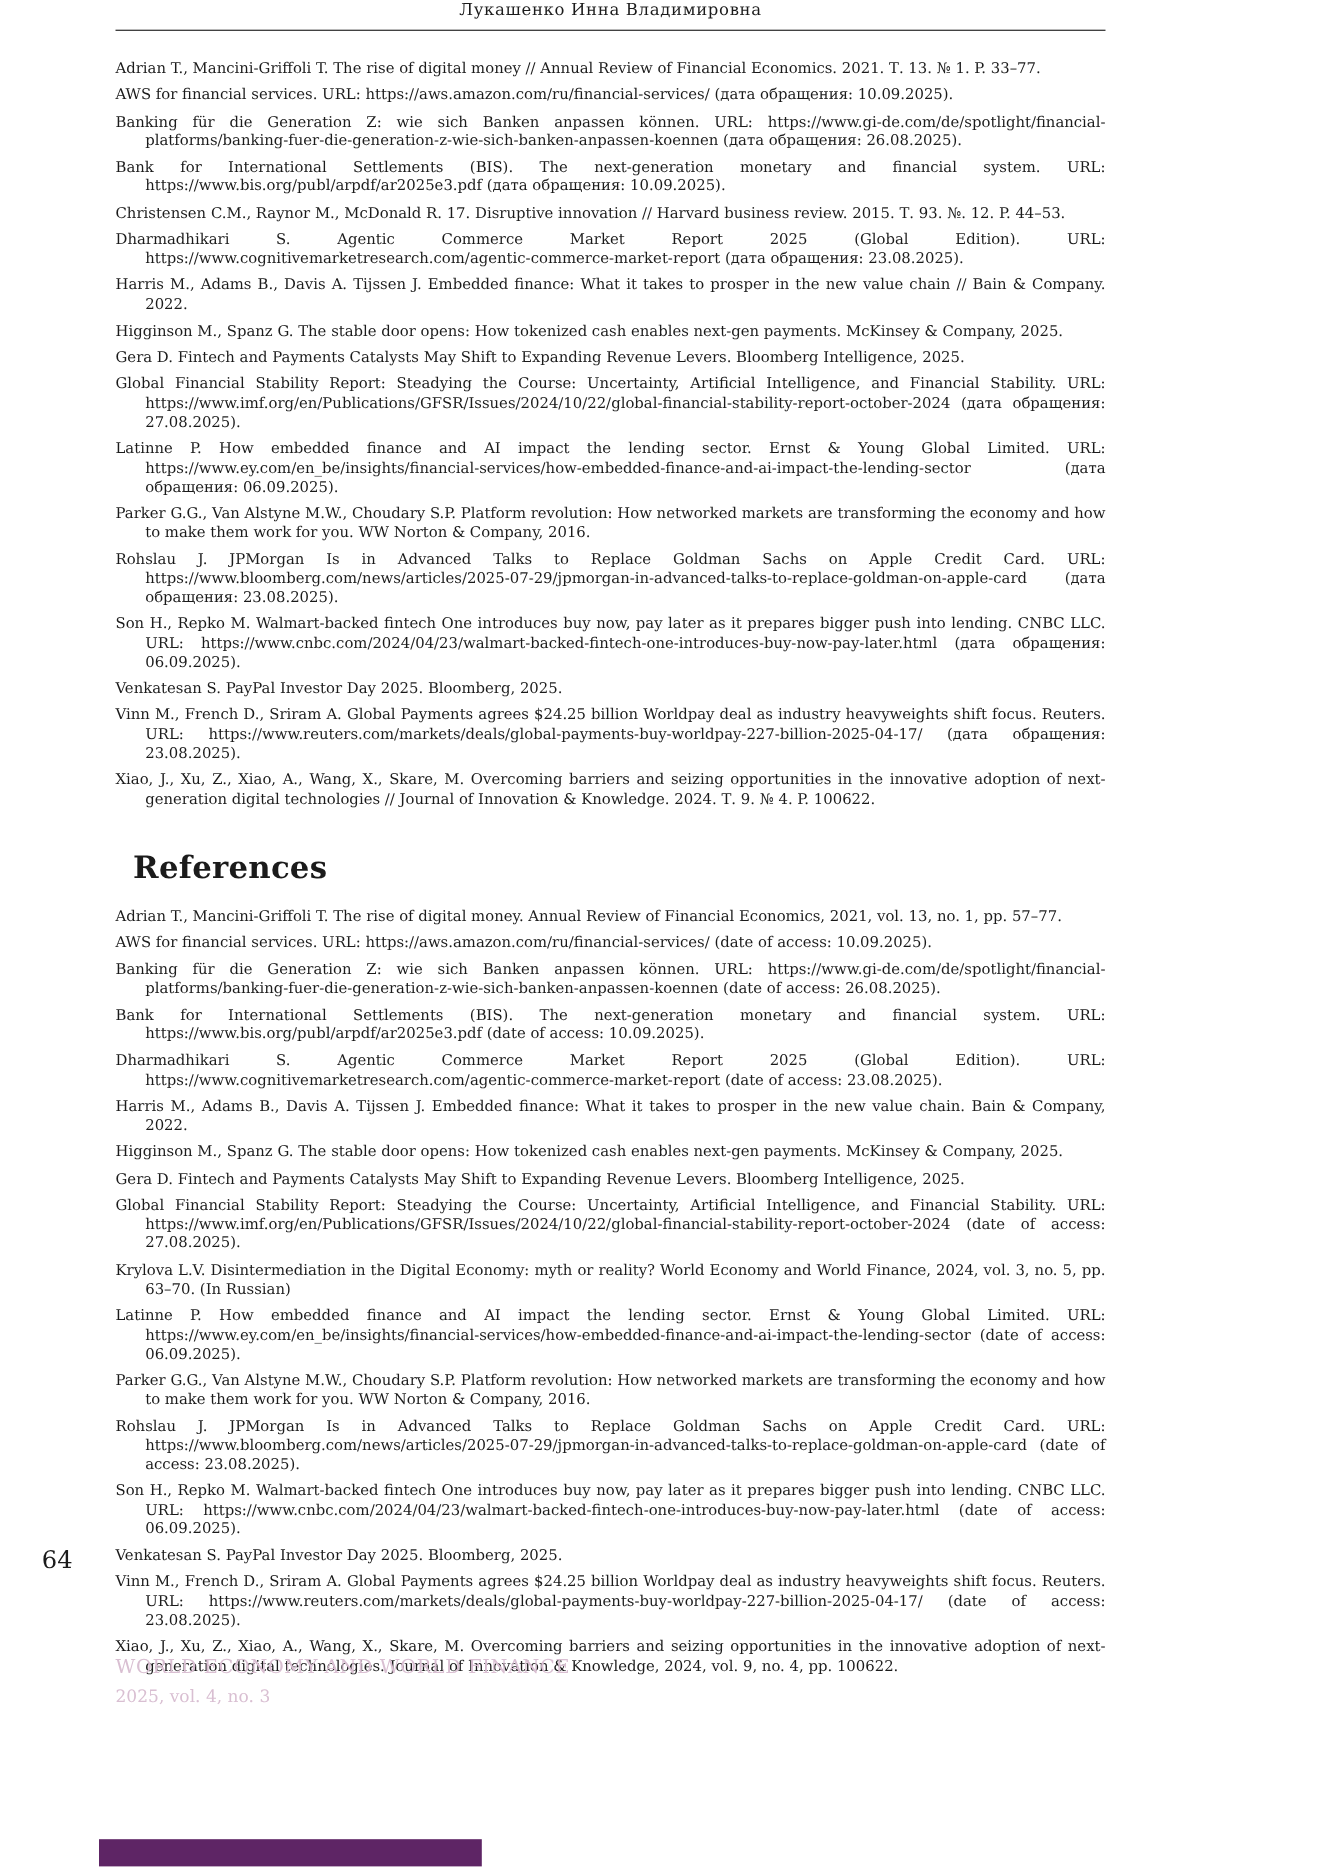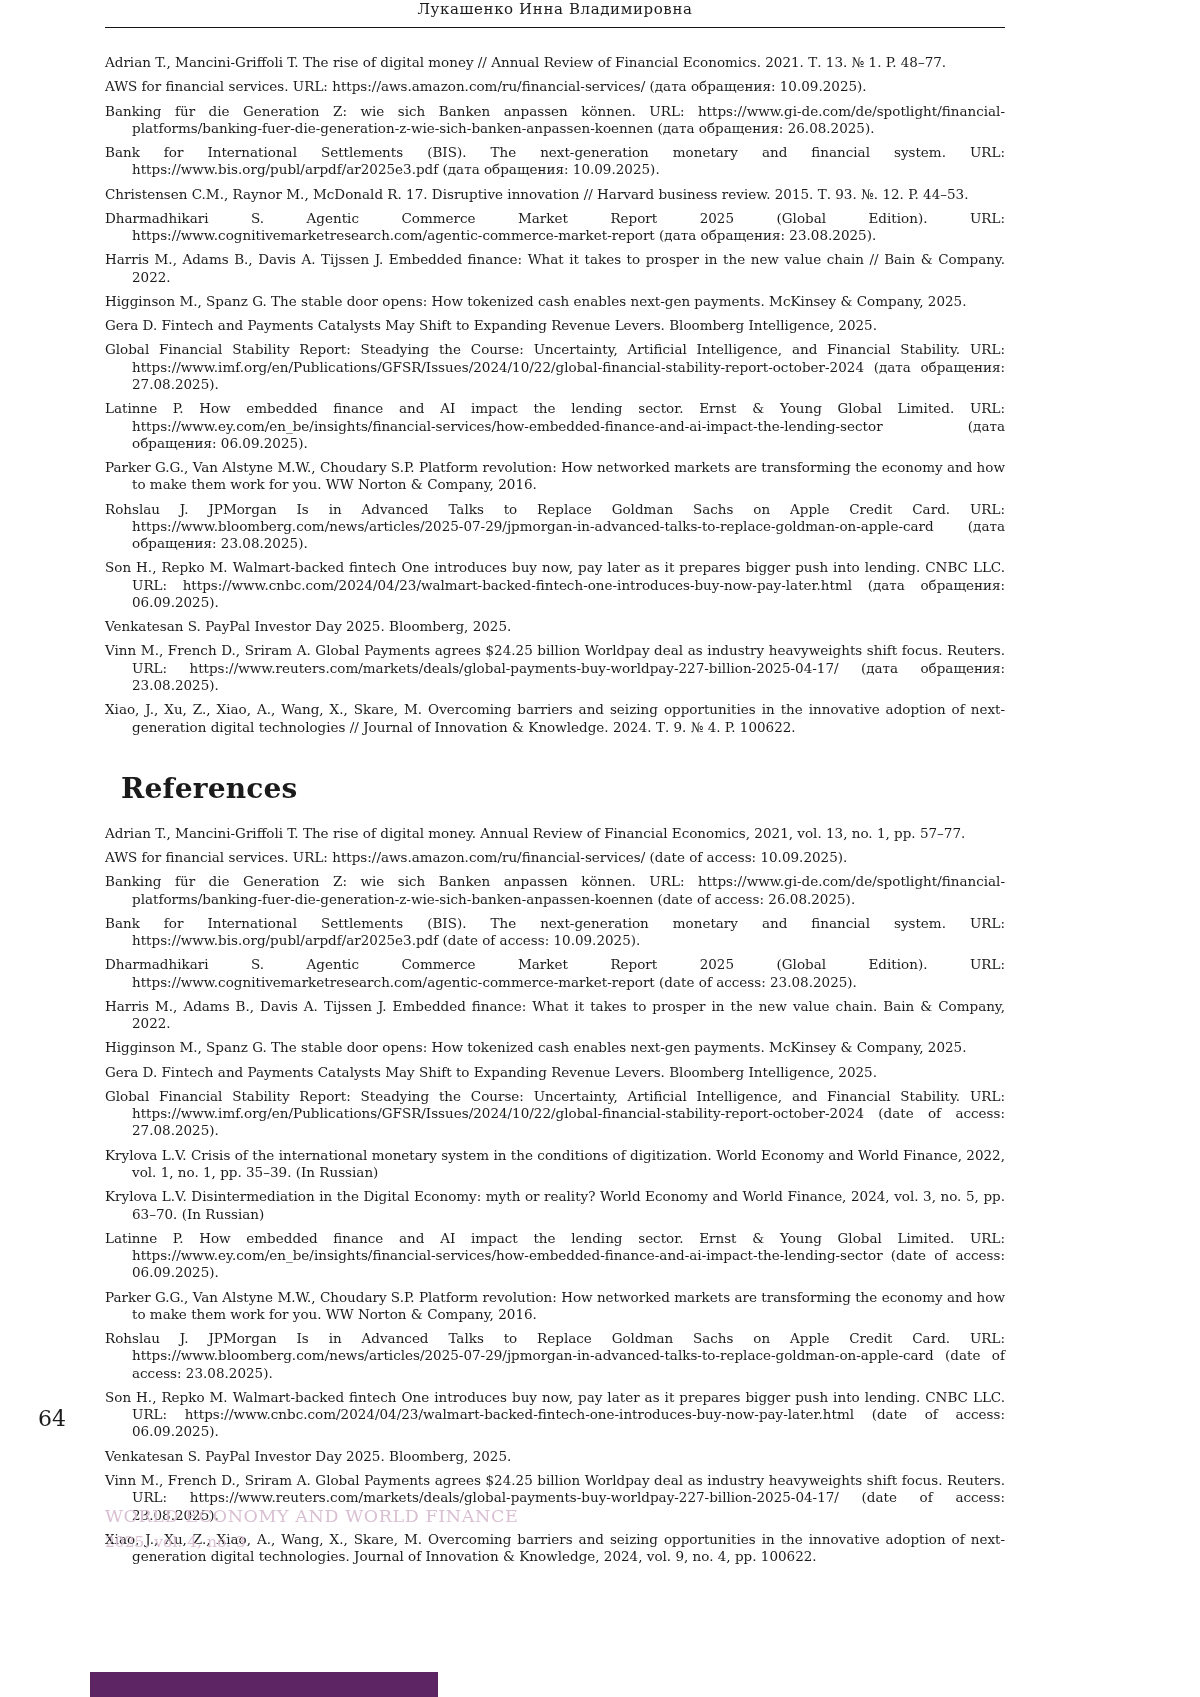--- a/index.html
+++ b/index.html
@@ -90,7 +90,7 @@
 
     <section class="bib">
       <div>
-          <p class="ref-item">Adrian T., Mancini-Griffoli T. The rise of digital money // Annual Review of Financial Economics. 2021. Т. 13. № 1. P. 48–77.</p>
+          <p class="ref-item">Adrian T., Mancini-Griffoli T. The rise of digital money // Annual Review of Financial Economics. 2021. Т. 13. № 1. P. 33–77.</p>
           <p class="ref-item">AWS for financial services. URL: https://aws.amazon.com/ru/financial-services/ (дата обращения: 10.09.2025).</p>
           <p class="ref-item">Banking für die Generation Z: wie sich Banken anpassen können. URL: https://www.gi-de.com/de/spotlight/financial-platforms/banking-fuer-die-generation-z-wie-sich-banken-anpassen-koennen (дата обращения: 26.08.2025).</p>
           <p class="ref-item">Bank for International Settlements (BIS). The next-generation monetary and financial system. URL: https://www.bis.org/publ/arpdf/ar2025e3.pdf (дата обращения: 10.09.2025).</p>

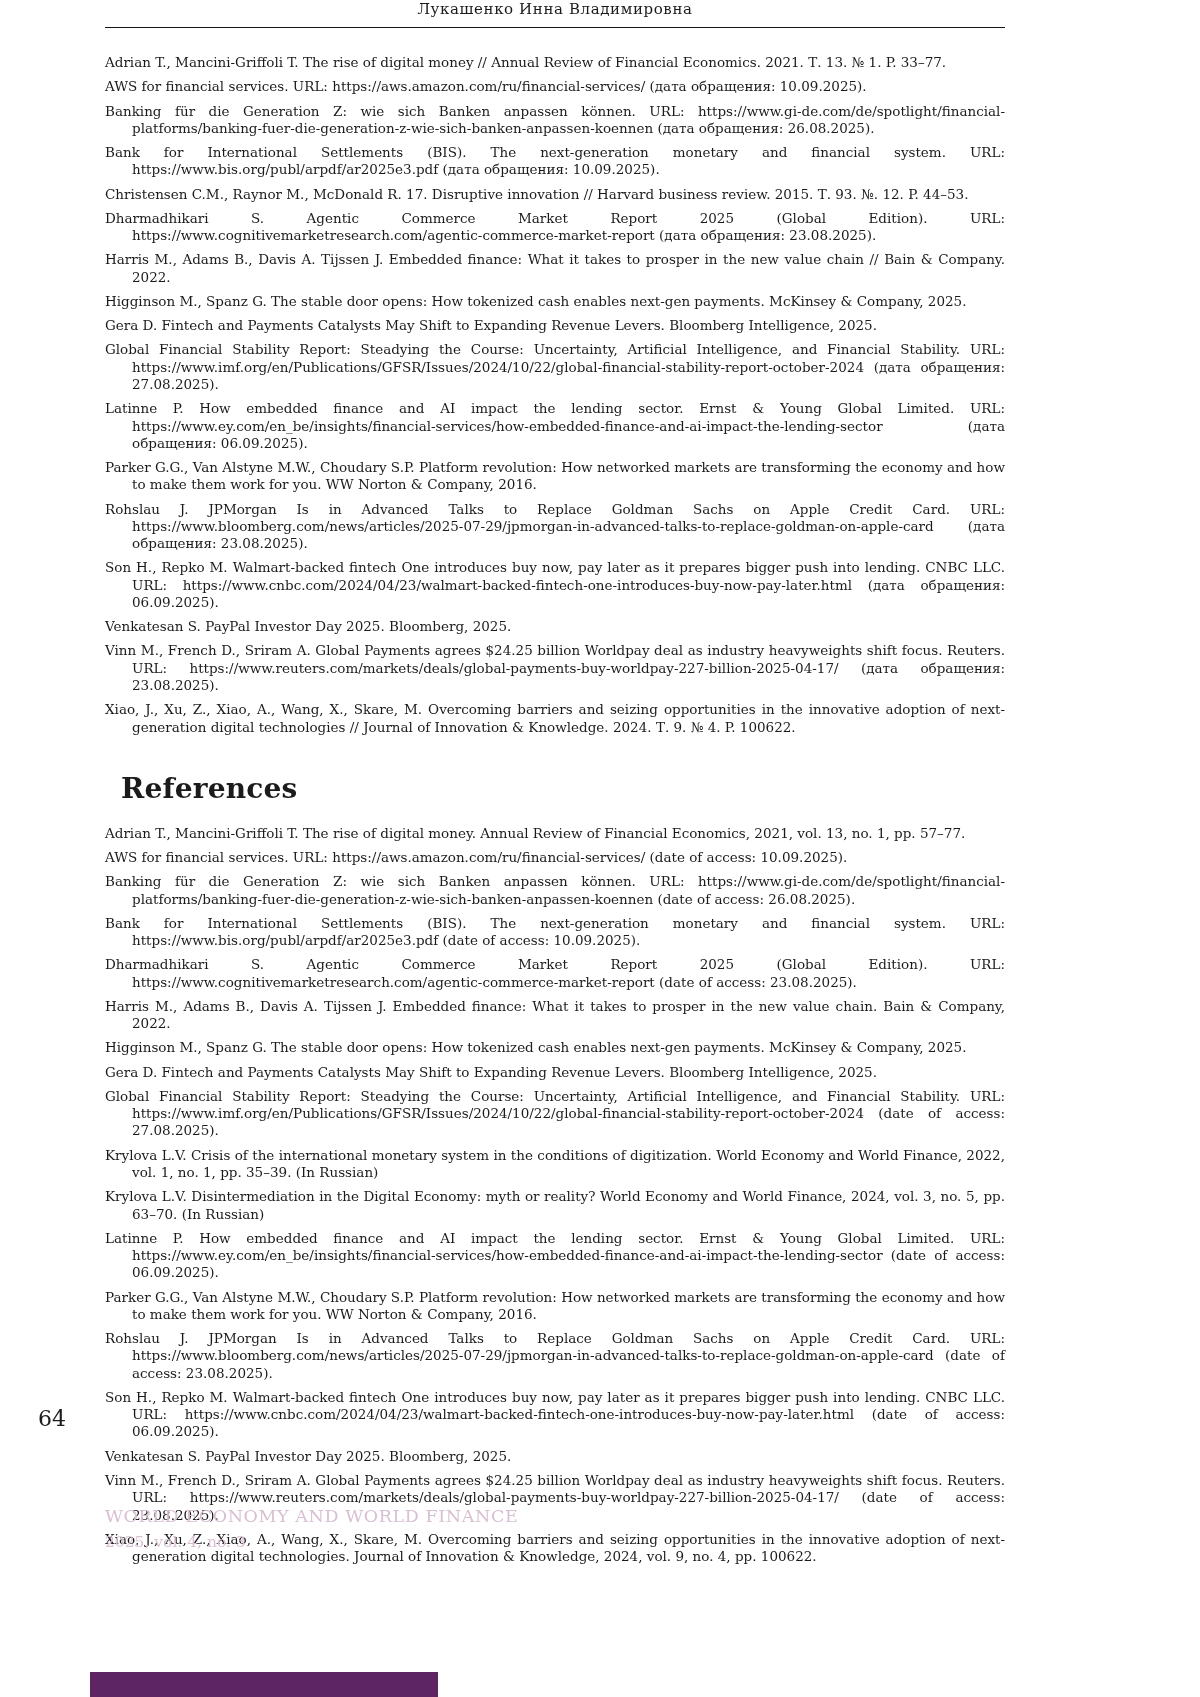--- a/index.html
+++ b/index.html
@@ -123,7 +123,6 @@
           <p class="ref-item">Higginson M., Spanz G. The stable door opens: How tokenized cash enables next-gen payments. McKinsey &amp; Company, 2025.</p>
           <p class="ref-item">Gera D. Fintech and Payments Catalysts May Shift to Expanding Revenue Levers. Bloomberg Intelligence, 2025.</p>
           <p class="ref-item">Global Financial Stability Report: Steadying the Course: Uncertainty, Artificial Intelligence, and Financial Stability. URL: https://www.imf.org/en/Publications/GFSR/Issues/2024/10/22/global-financial-stability-report-october-2024 (date of access: 27.08.2025).</p>
-          <p class="ref-item">Krylova L.V. Crisis of the international monetary system in the conditions of digitization. World Economy and World Finance, 2022, vol. 1, no. 1, pp. 35–39. (In Russian)</p>
           <p class="ref-item">Krylova L.V. Disintermediation in the Digital Economy: myth or reality? World Economy and World Finance, 2024, vol. 3, no. 5, pp. 63–70. (In Russian)</p>
           <p class="ref-item">Latinne P. How embedded finance and AI impact the lending sector. Ernst &amp; Young Global Limited. URL: https://www.ey.com/en_be/insights/financial-services/how-embedded-finance-and-ai-impact-the-lending-sector (date of access: 06.09.2025).</p>
           <p class="ref-item">Parker G.G., Van Alstyne M.W., Choudary S.P. Platform revolution: How networked markets are transforming the economy and how to make them work for you. WW Norton &amp; Company, 2016.</p>

